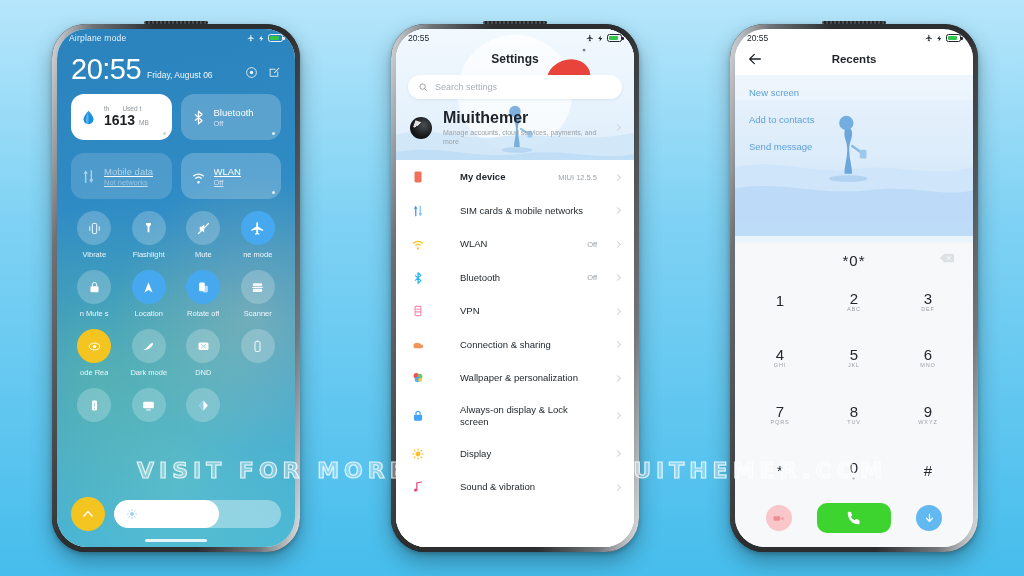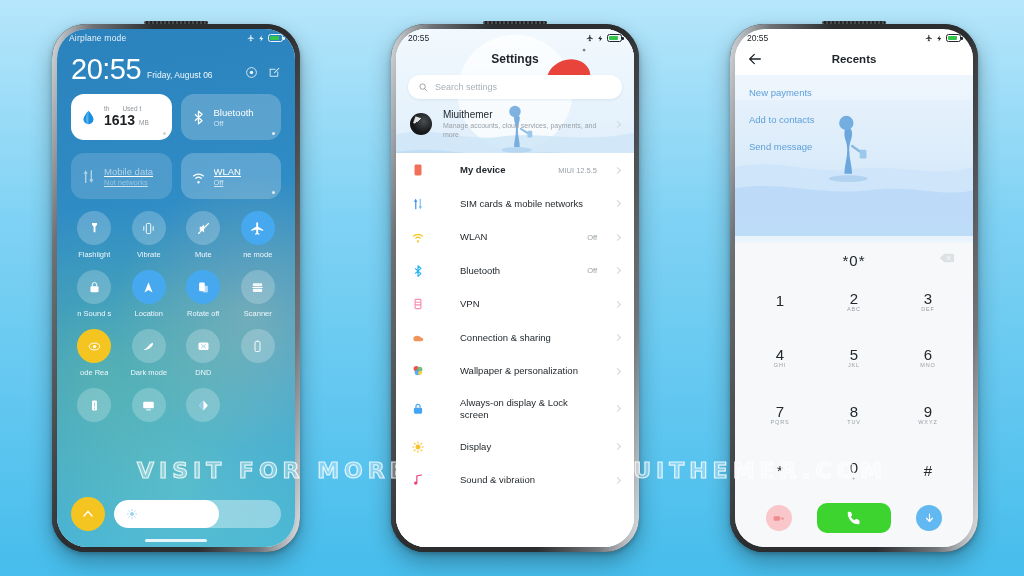--- a/index.html
+++ b/index.html
@@ -686,7 +686,7 @@
           <rect x="0" y="0" width="248" height="26" fill="#ffffff" opacity=".25"></rect>
         </svg>
         <div class="dl-actions">
-          <div class="dl-act">New payments</div>
+          <div class="dl-act">New screen</div>
           <div class="dl-act">Add to contacts</div>
           <div class="dl-act">Send message</div>
         </div>

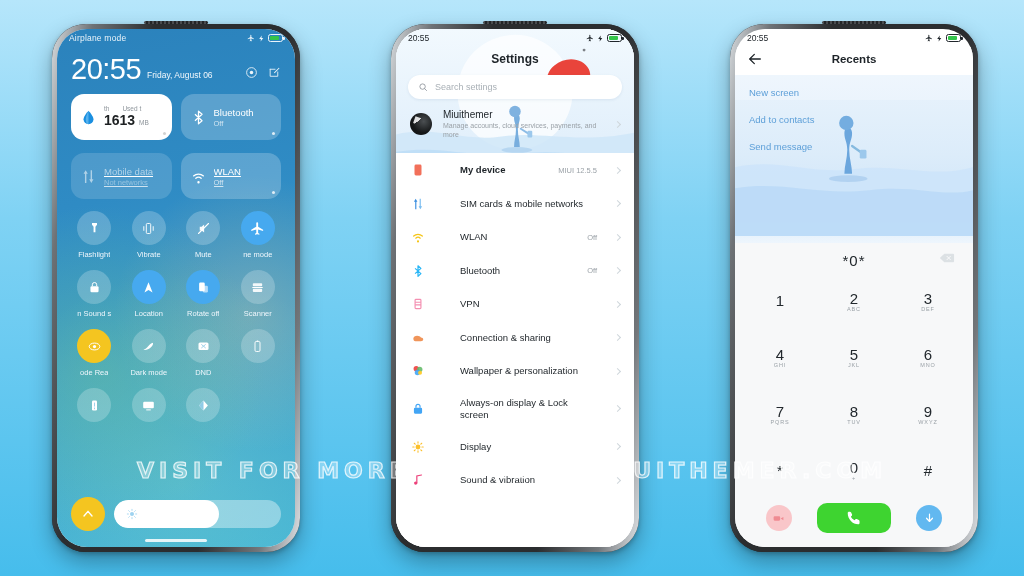--- a/index.html
+++ b/index.html
@@ -167,7 +167,7 @@
   .acct { display:flex; align-items:center; gap:11px; padding: 4px 14px 8px; position:relative; z-index:3; }
   .acct-av { width:22px;height:22px;border-radius:50%; background: radial-gradient(circle at 62% 38%, #4b4f52 0%, #141617 60%); flex:0 0 22px; position:relative; overflow:hidden; }
   .acct-av::after { content:""; position:absolute; left:4px; top:5px; width:11px;height:7px; background:linear-gradient(120deg,#fff 0 40%, transparent 41%); transform:rotate(20deg); opacity:.85; }
-  .acct-n { font-size:10px; font-weight:400; color:#1d2328; }
+  .acct-n { font-size:16px; font-weight:700; color:#1d2328; }
   .acct-s { font-size:7px; color:#9aa1a7; line-height:1.32; margin-top:1px; }
 
   

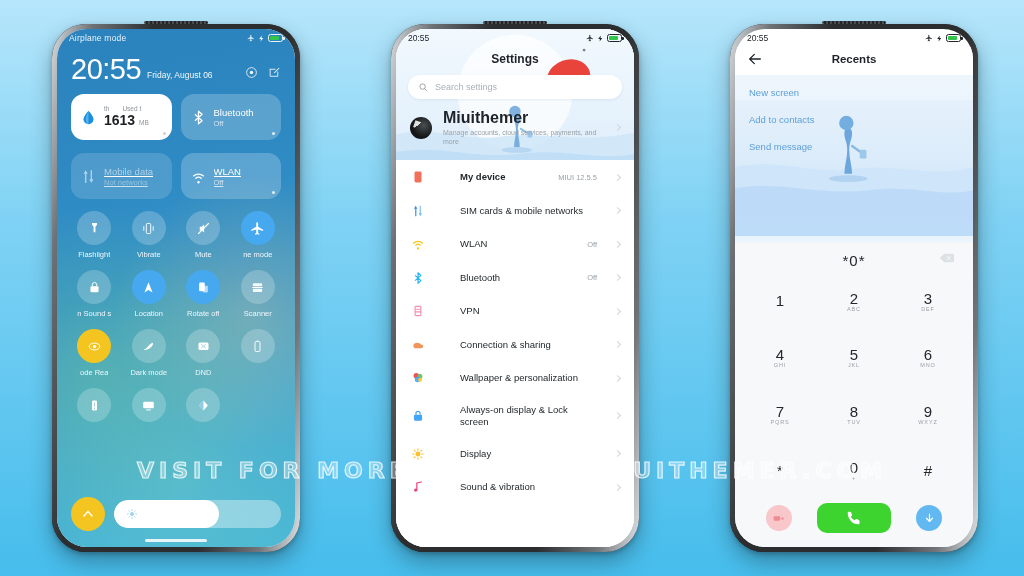--- a/index.html
+++ b/index.html
@@ -301,19 +301,19 @@
         <div class="tg">
             <div class="tg-c">
               <svg viewBox="0 0 24 24">
-                <path fill="#fff" d="M8 3h8v3l-2.5 3v9h-3V9L8 6z"></path>
-              </svg>
-            </div>
-            <span class="tg-lbl">Flashlight</span>
-          </div>
-        <div class="tg">
-            <div class="tg-c">
-              <svg viewBox="0 0 24 24">
                 <rect x="8.5" y="4" width="7" height="16" rx="1.6" fill="none" stroke="#fff" stroke-width="1.5"></rect>
                 <path d="M4.5 9v6M19.5 9v6" stroke="#fff" stroke-width="1.5" stroke-linecap="round"></path>
               </svg>
             </div>
             <span class="tg-lbl">Vibrate</span>
+          </div>
+        <div class="tg">
+            <div class="tg-c">
+              <svg viewBox="0 0 24 24">
+                <path fill="#fff" d="M8 3h8v3l-2.5 3v9h-3V9L8 6z"></path>
+              </svg>
+            </div>
+            <span class="tg-lbl">Flashlight</span>
           </div>
         <div class="tg">
             <div class="tg-c">

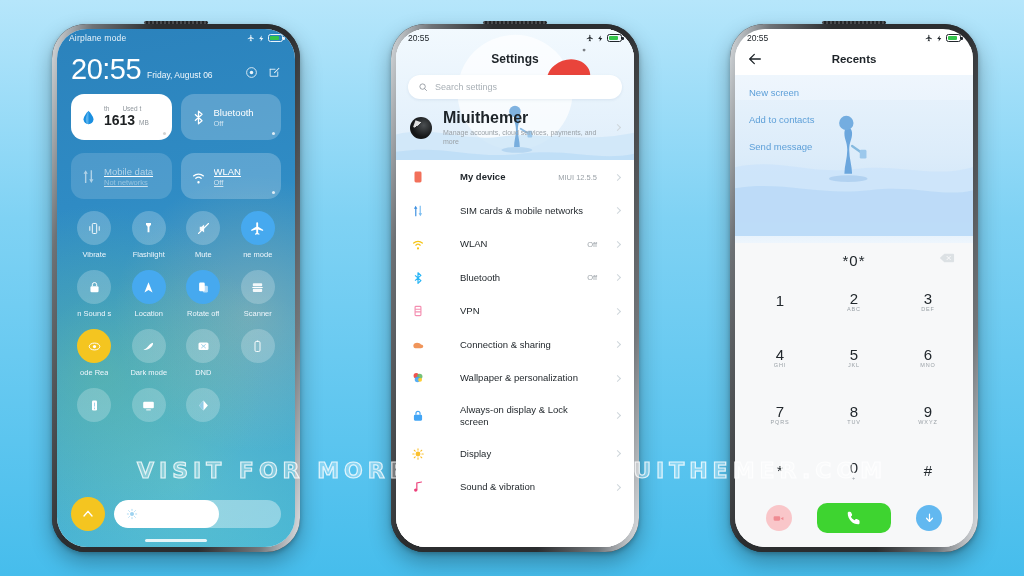--- a/index.html
+++ b/index.html
@@ -340,7 +340,7 @@
                 <path d="M8.5 10V7.5a3.5 3.5 0 0 1 7 0V10" fill="none" stroke="#fff" stroke-width="1.6"></path>
               </svg>
             </div>
-            <span class="tg-lbl">n  Sound s</span>
+            <span class="tg-lbl">n  Mute s</span>
           </div>
         <div class="tg">
             <div class="tg-c on">

